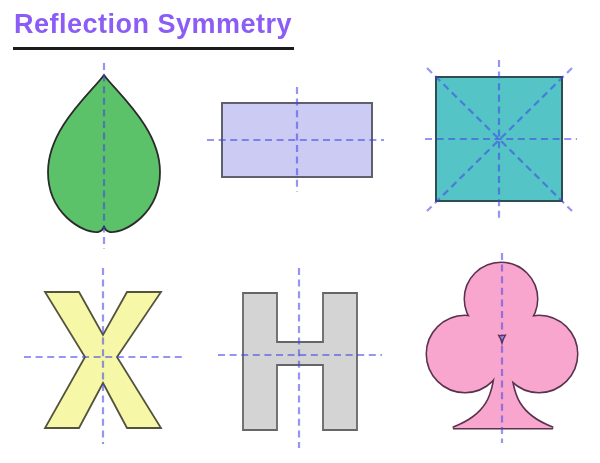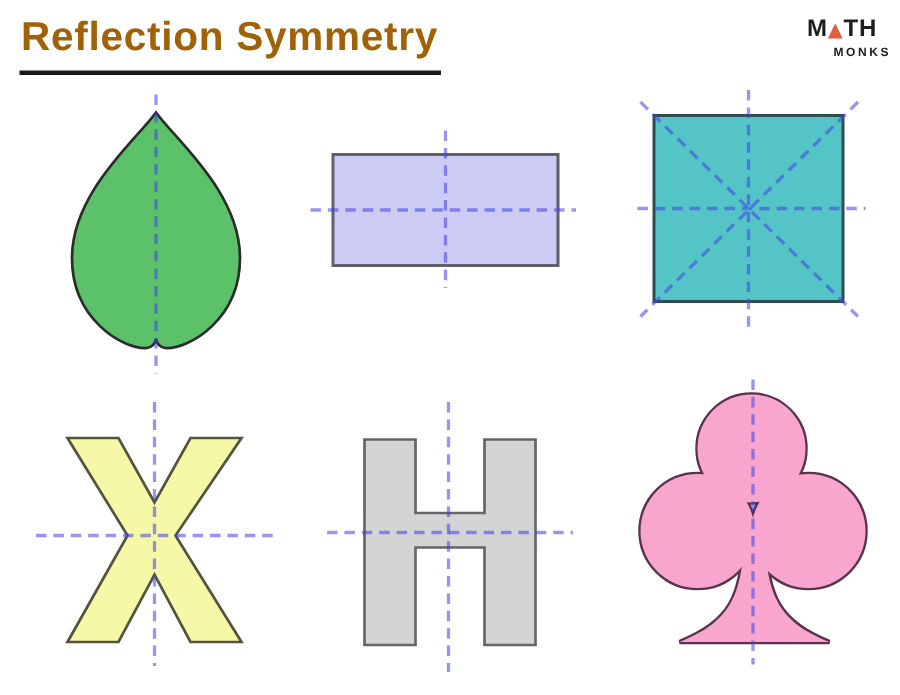--- a/index.html
+++ b/index.html
@@ -18,7 +18,7 @@
     font-size: 27px;
     font-weight: 600;
     letter-spacing: 0.5px;
-    color: #a16207;
+    color: #8b5cf6;
     white-space: nowrap;
   }
   .title-underline {

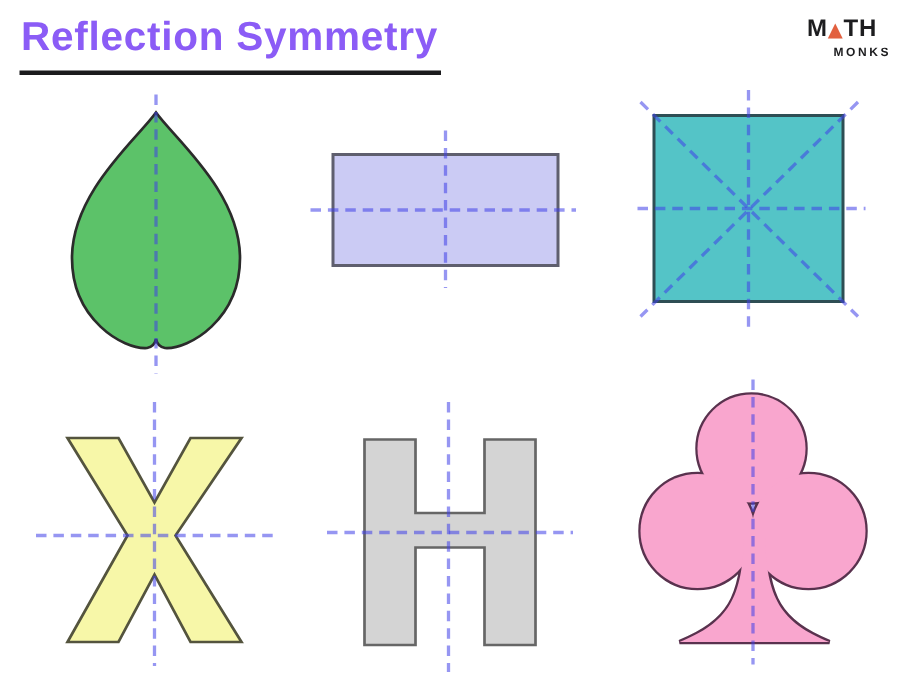--- a/index.html
+++ b/index.html
@@ -76,10 +76,6 @@
   <div class="page-title">Reflection Symmetry</div>
   <div class="title-underline"></div>
 
-  <div class="logo">
-    <div class="logo-top"><span>M</span><span class="logo-tri" style="color:#e2603f">▲</span><span>TH</span></div>
-    <div class="logo-bottom">MONKS</div>
-  </div>
 
   <svg class="figures" width="600" height="463" viewBox="0 0 600 463" xmlns="http://www.w3.org/2000/svg">
 

